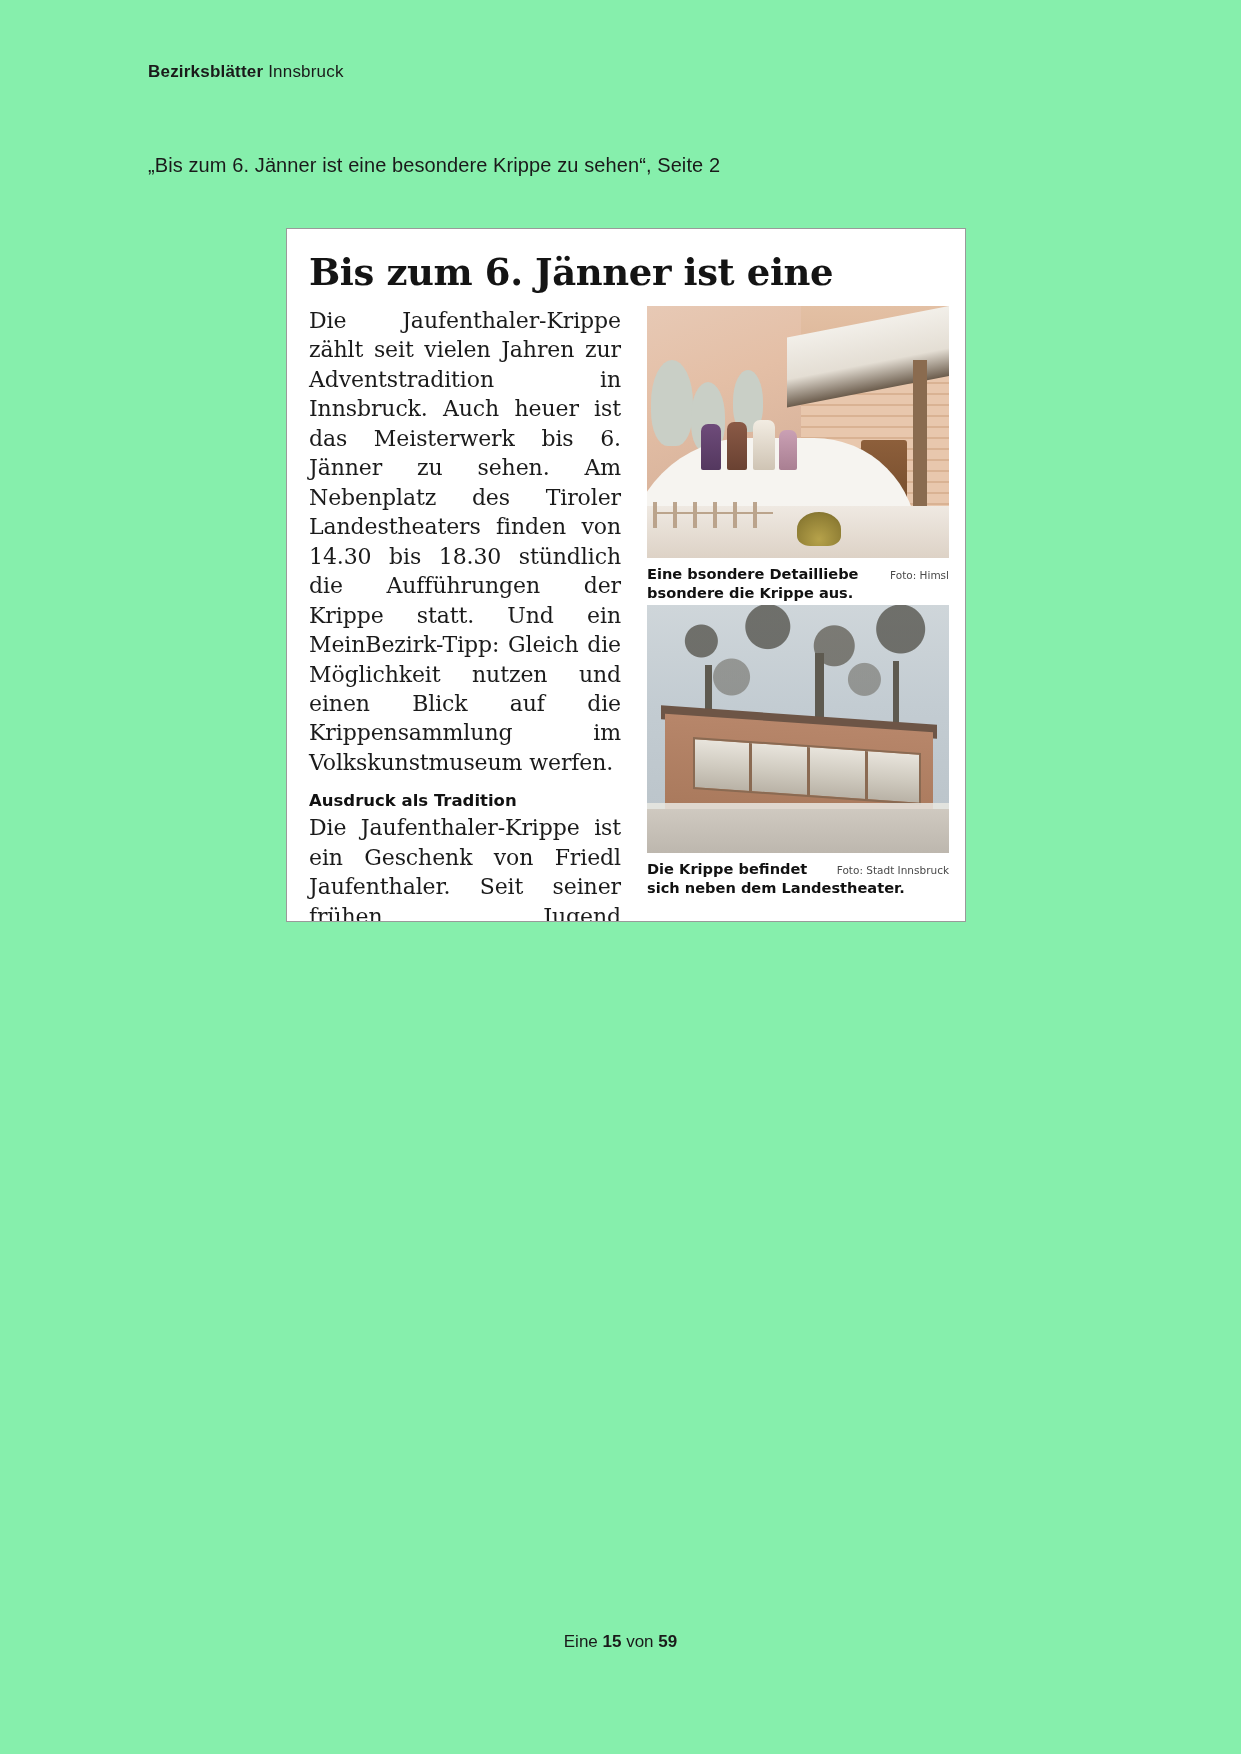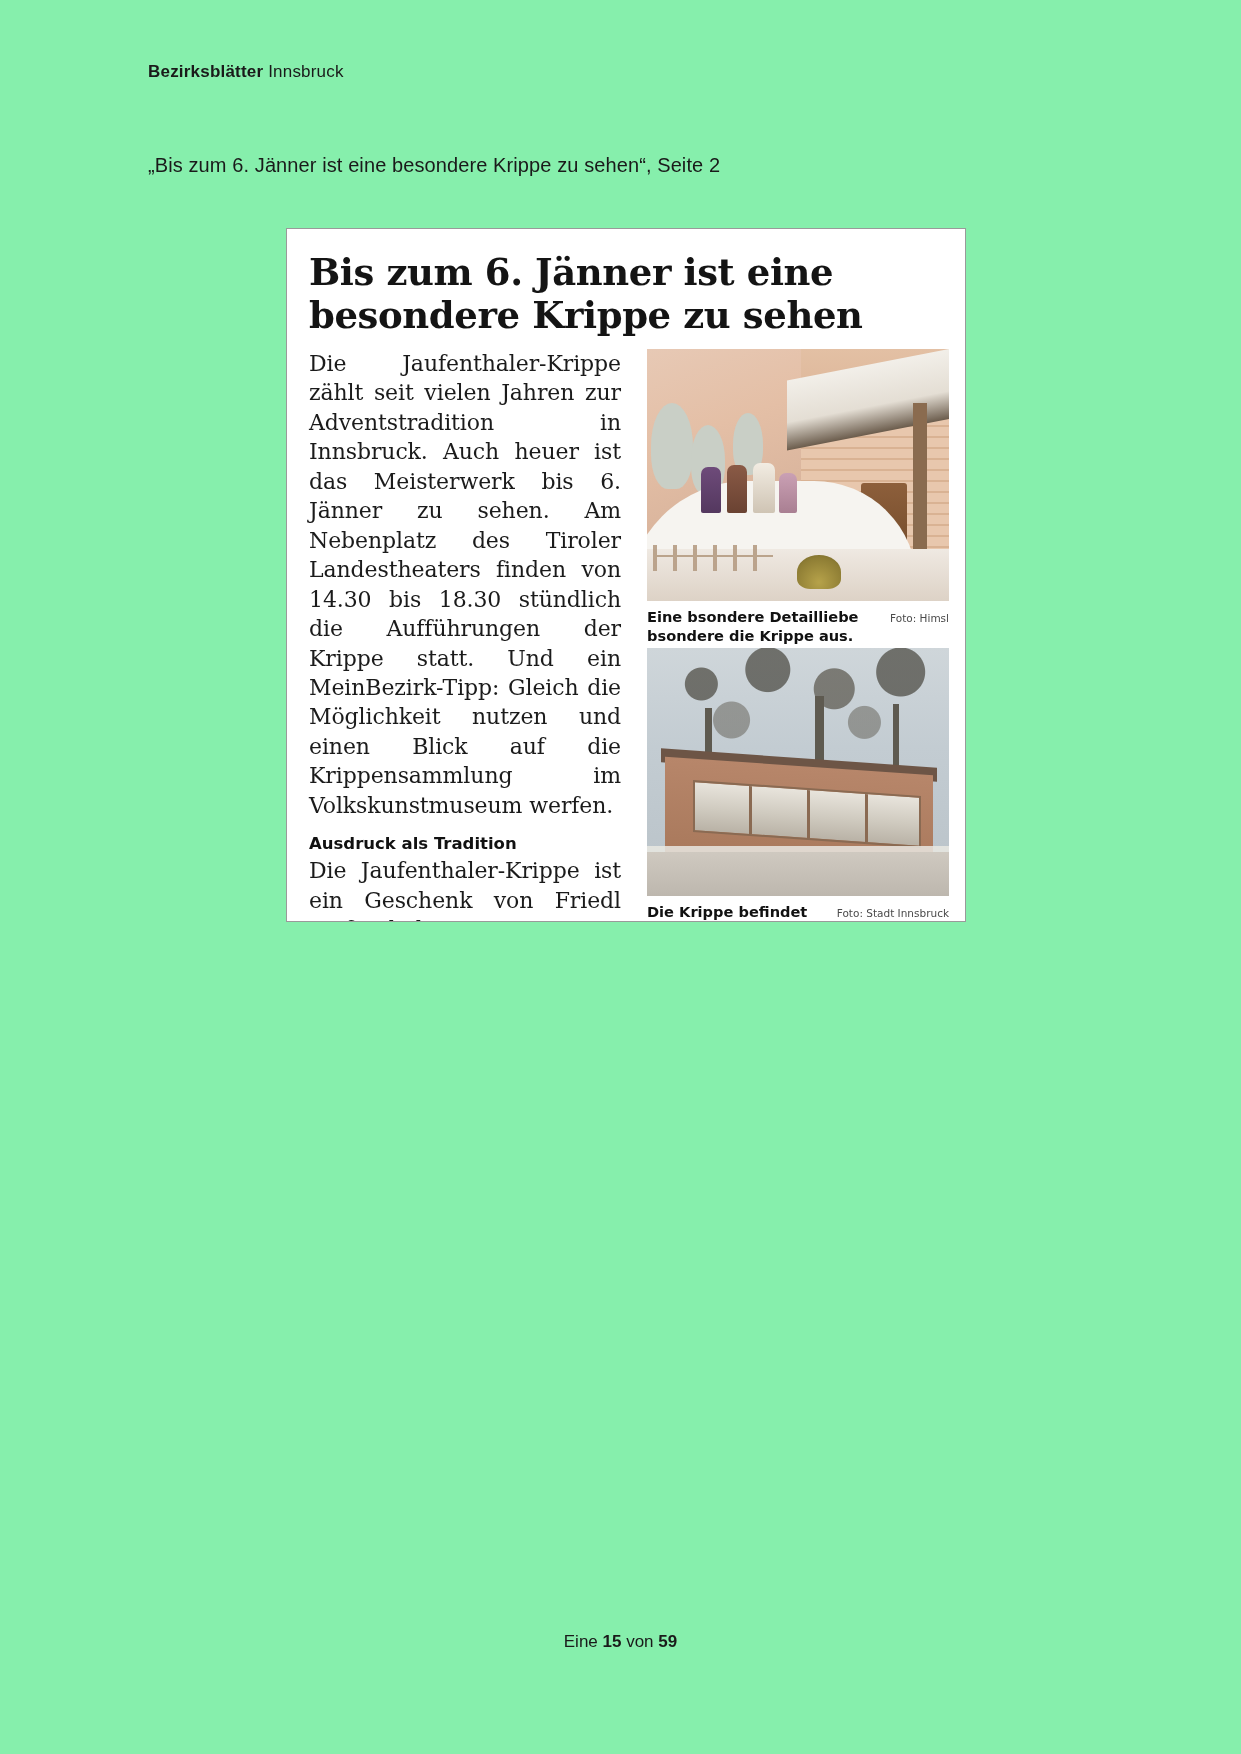--- a/index.html
+++ b/index.html
@@ -264,7 +264,6 @@
 
     <div class="clip-headline">
       <span class="ln">Bis zum 6. Jänner ist eine</span>
-      <span class="ln">besondere Krippe zu sehen</span>
     </div>
 
     <div class="clip-cols">

